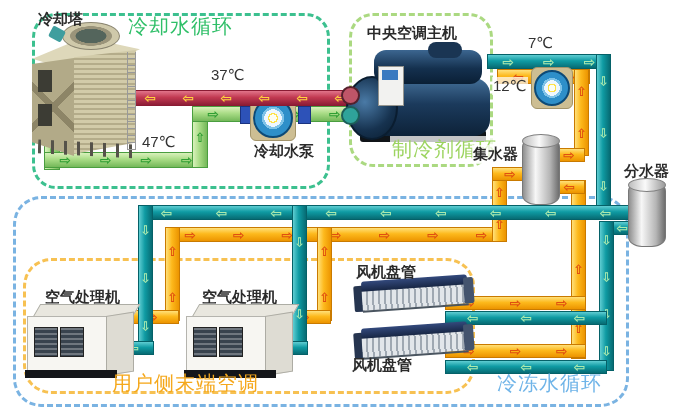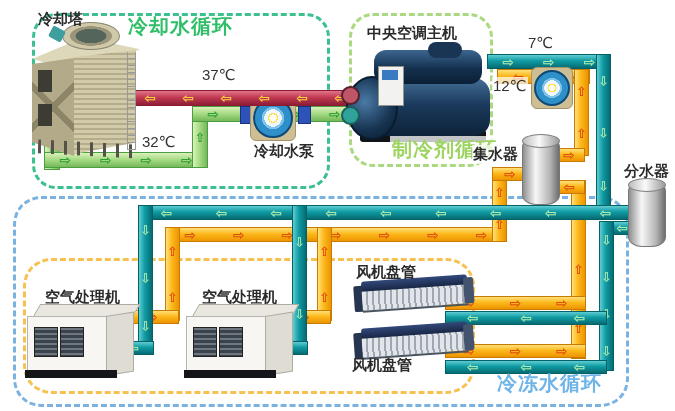--- a/index.html
+++ b/index.html
@@ -8,7 +8,7 @@
   .box{position:absolute;border-radius:24px;background:transparent;z-index:1;}
   .lbl{position:absolute;z-index:8;white-space:nowrap;font-weight:700;color:var(--label-dark);font-size:15px;}
   .lbl.temp{font-weight:400;color:#333;}
-  .loop-title{font-size:20px;font-weight:700;letter-spacing:1px;}
+  .loop-title{font-size:20px;font-weight:400;letter-spacing:1px;}
   .pipe{position:absolute;display:flex;align-items:center;justify-content:space-around;border:1px solid;}
   .pipe.v{flex-direction:column;}
   .ar{font-size:14px;line-height:1;font-weight:700;}

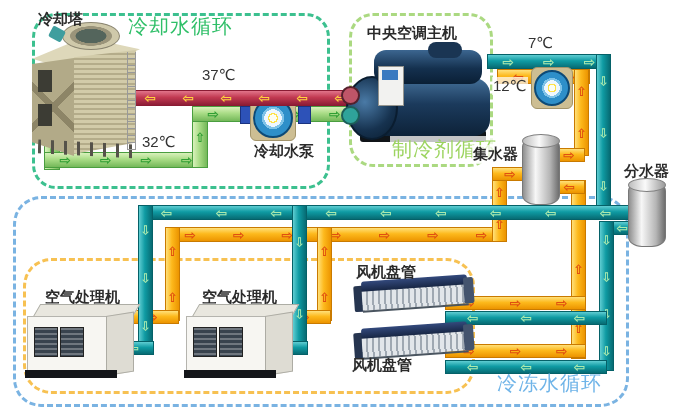--- a/index.html
+++ b/index.html
@@ -315,7 +315,7 @@
 
   <div class="lbl" style="left:38px;top:10px;">冷却塔</div>
   <div class="lbl loop-title" style="left:128px;top:13px;color:var(--loop-cooling);">冷却水循环</div>
-  <div class="lbl temp" style="left:202px;top:66px;">37℃</div>
+  <div class="lbl temp" style="left:211px;top:66px;">37℃</div>
   <div class="lbl temp" style="left:142px;top:133px;">32℃</div>
   <div class="lbl" style="left:367px;top:24px;">中央空调主机</div>
   <div class="lbl" style="left:254px;top:142px;">冷却水泵</div>

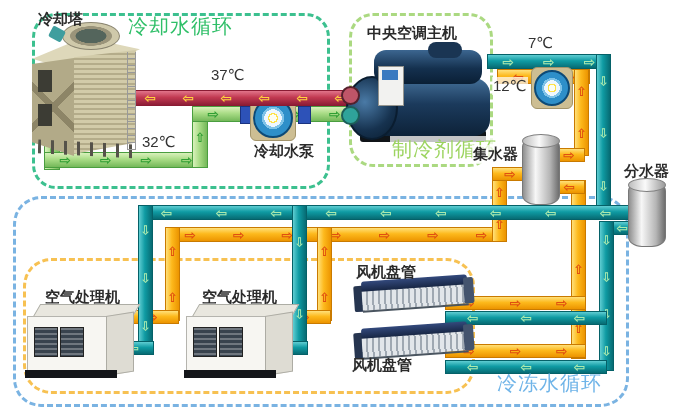--- a/index.html
+++ b/index.html
@@ -316,7 +316,7 @@
   <div class="lbl" style="left:38px;top:10px;">冷却塔</div>
   <div class="lbl loop-title" style="left:128px;top:13px;color:var(--loop-cooling);">冷却水循环</div>
   <div class="lbl temp" style="left:211px;top:66px;">37℃</div>
-  <div class="lbl temp" style="left:142px;top:133px;">32℃</div>
+  <div class="lbl temp" style="left:142px;top:133px;">47℃</div>
   <div class="lbl" style="left:367px;top:24px;">中央空调主机</div>
   <div class="lbl" style="left:254px;top:142px;">冷却水泵</div>
   <div class="lbl loop-title" style="left:390px;top:136px;color:var(--loop-refrigerant);background:rgba(255,255,255,.75);padding:0 2px;">制冷剂循环</div>

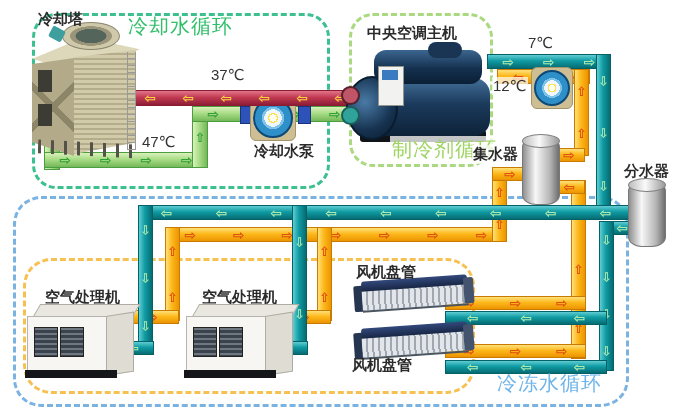--- a/index.html
+++ b/index.html
@@ -328,6 +328,7 @@
   <div class="lbl" style="left:202px;top:288px;">空气处理机</div>
   <div class="lbl" style="left:356px;top:263px;">风机盘管</div>
   <div class="lbl" style="left:352px;top:356px;">风机盘管</div>
+  <div class="lbl loop-title" style="left:112px;top:370px;color:var(--loop-user);">用户侧末端空调</div>
   <div class="lbl loop-title" style="left:497px;top:370px;color:var(--loop-chilled);">冷冻水循环</div>
 </div>
 

